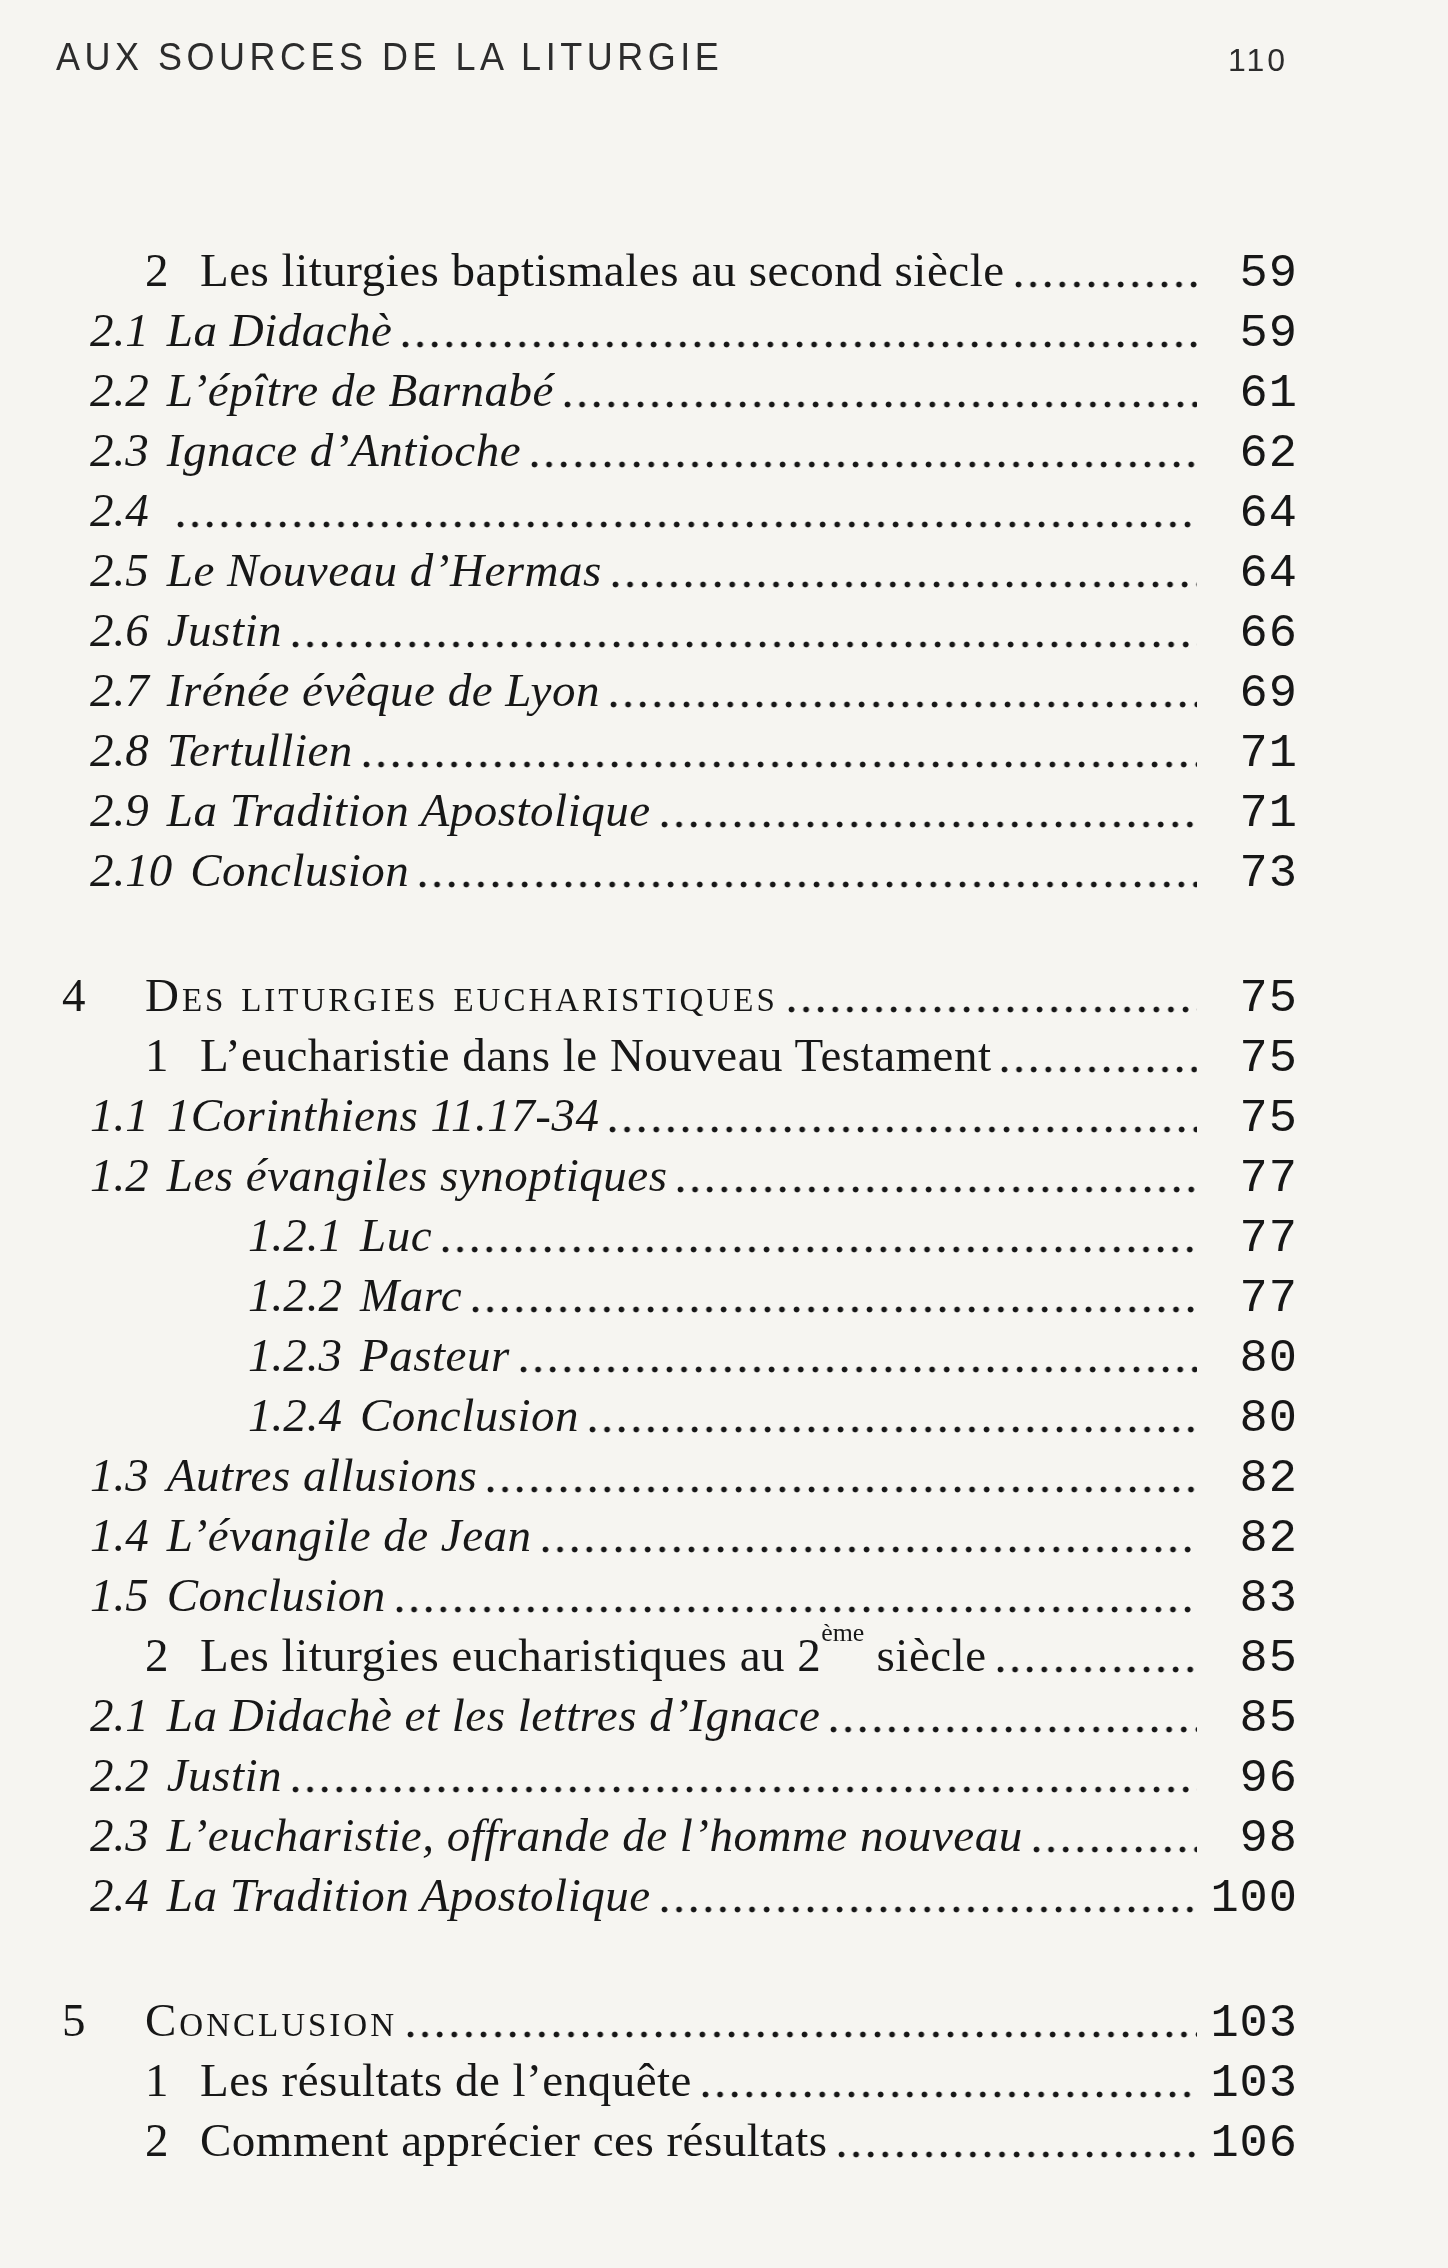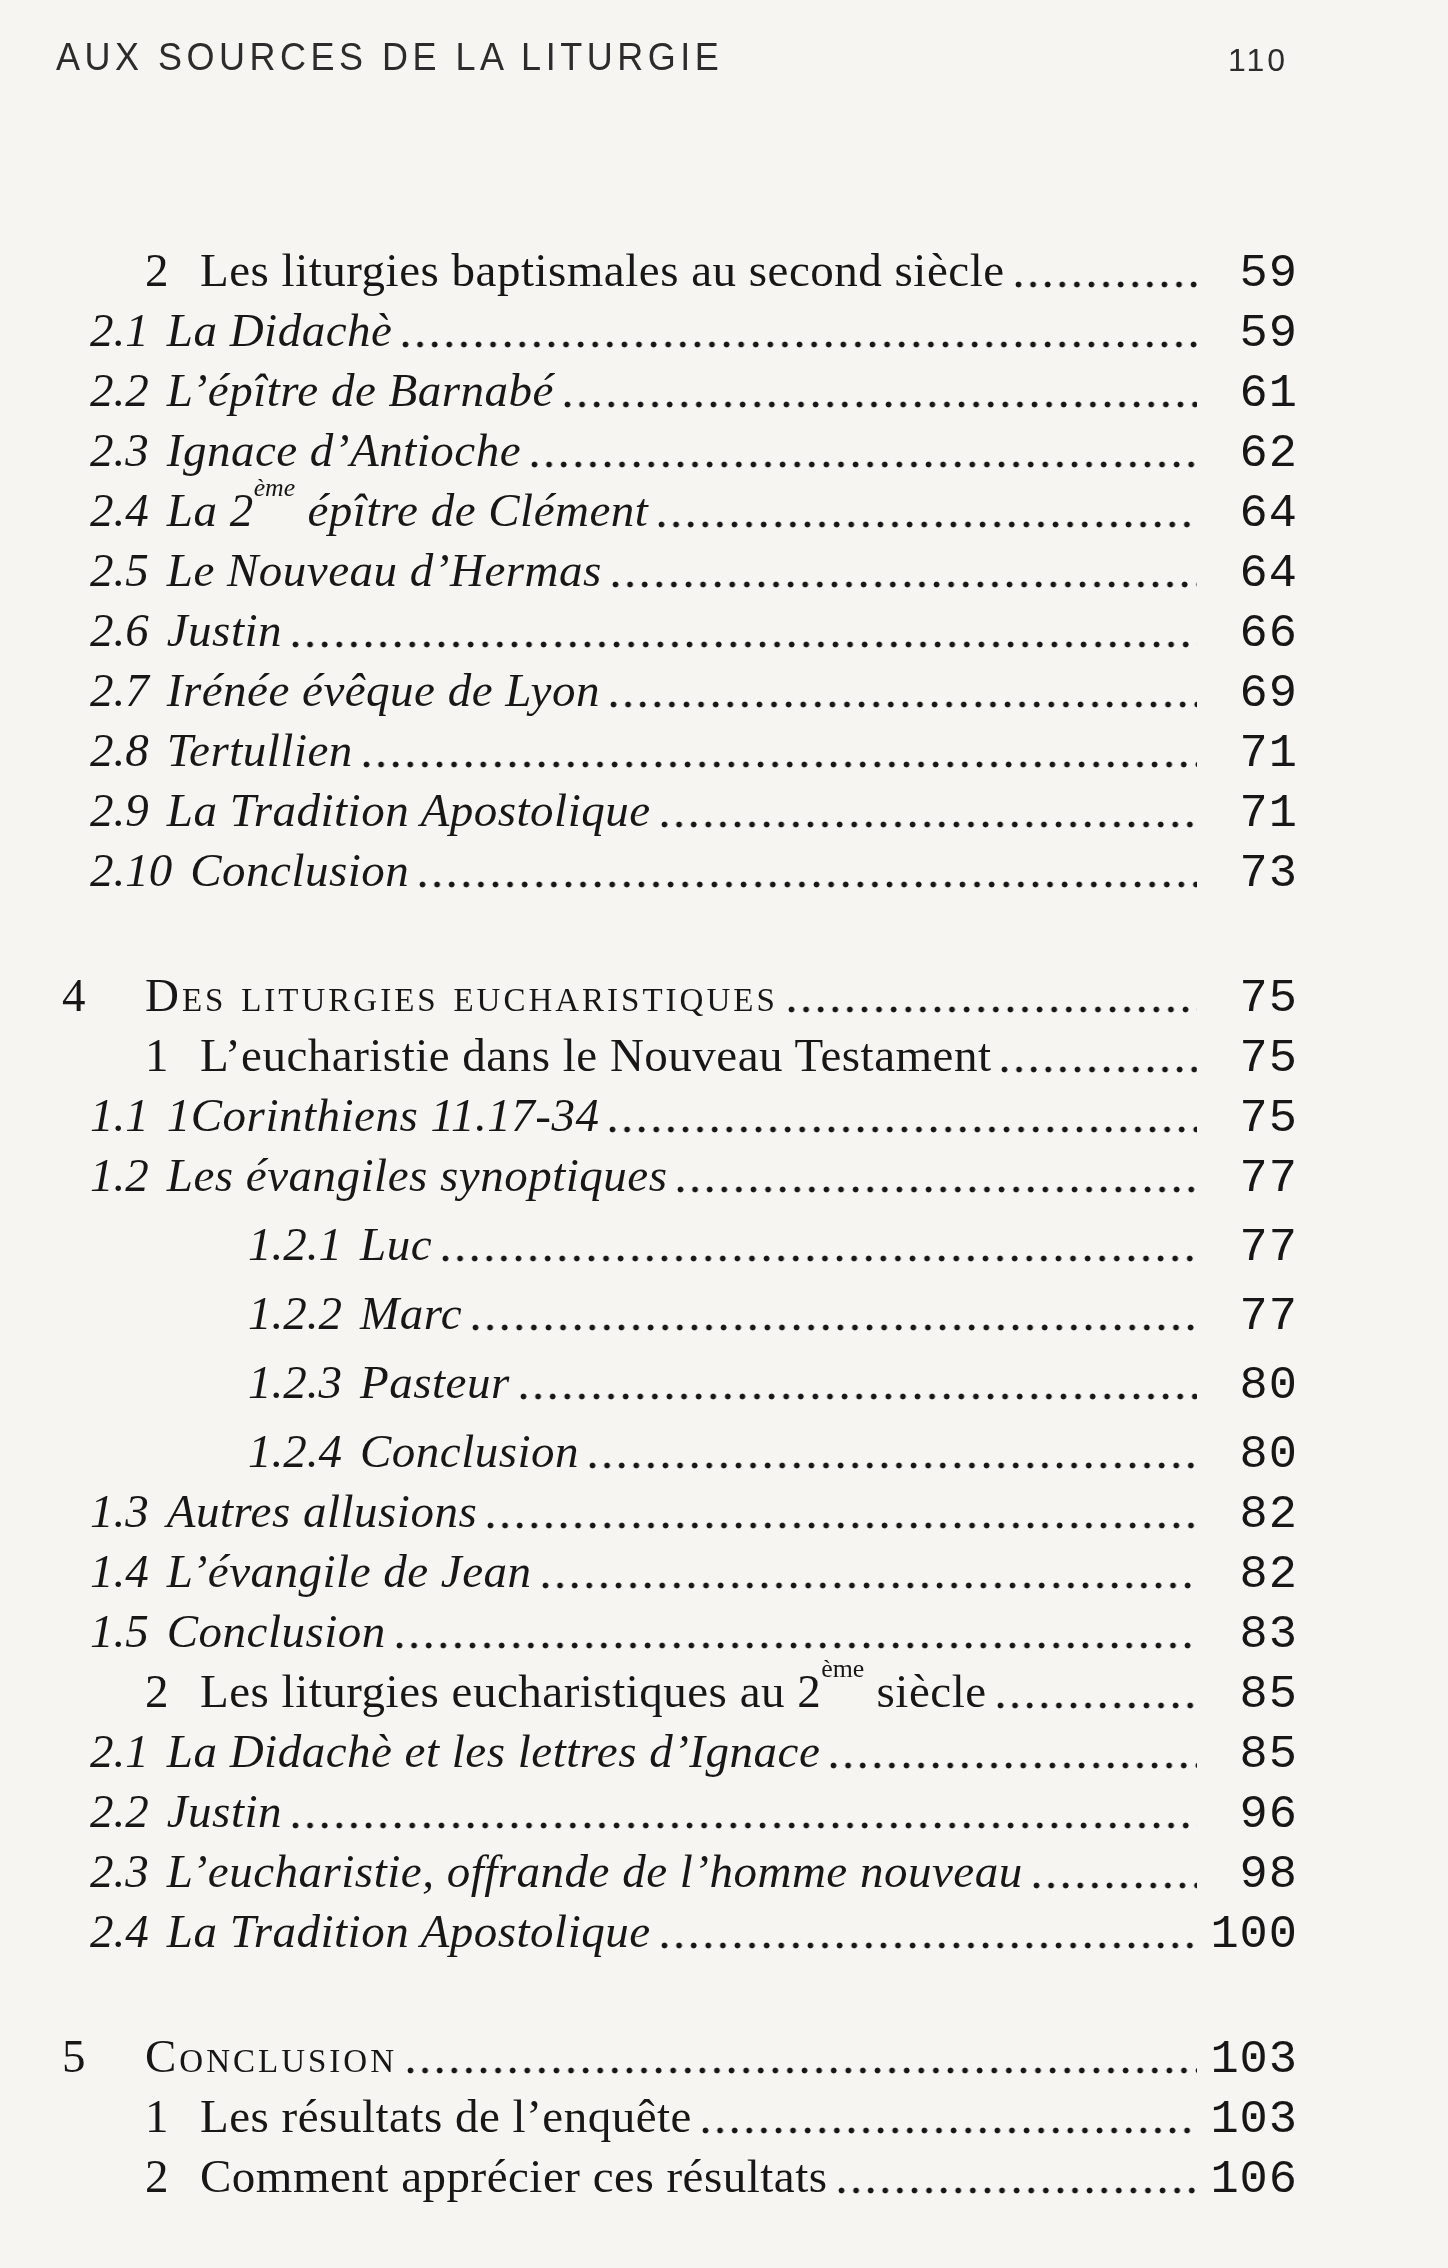--- a/index.html
+++ b/index.html
@@ -107,7 +107,7 @@
         <div class="row lvl-sub"><span class="num">2.1</span><span class="title">La Didachè</span><span class="leader"></span><span class="pagenum">59</span></div>
         <div class="row lvl-sub"><span class="num">2.2</span><span class="title">L’épître de Barnabé</span><span class="leader"></span><span class="pagenum">61</span></div>
         <div class="row lvl-sub"><span class="num">2.3</span><span class="title">Ignace d’Antioche</span><span class="leader"></span><span class="pagenum">62</span></div>
-        <div class="row lvl-sub"><span class="num">2.4</span><span class="title"><span>La 2</span><sup>ème</sup><span> épître de Clément</span></span><span class="leader"></span><span class="pagenum">64</span></div>
+        <div class="row lvl-sub"><span class="num">2.4</span><span class="leader"></span><span class="pagenum">64</span></div>
         <div class="row lvl-sub"><span class="num">2.5</span><span class="title">Le Nouveau d’Hermas</span><span class="leader"></span><span class="pagenum">64</span></div>
         <div class="row lvl-sub"><span class="num">2.6</span><span class="title">Justin</span><span class="leader"></span><span class="pagenum">66</span></div>
         <div class="row lvl-sub"><span class="num">2.7</span><span class="title">Irénée évêque de Lyon</span><span class="leader"></span><span class="pagenum">69</span></div>

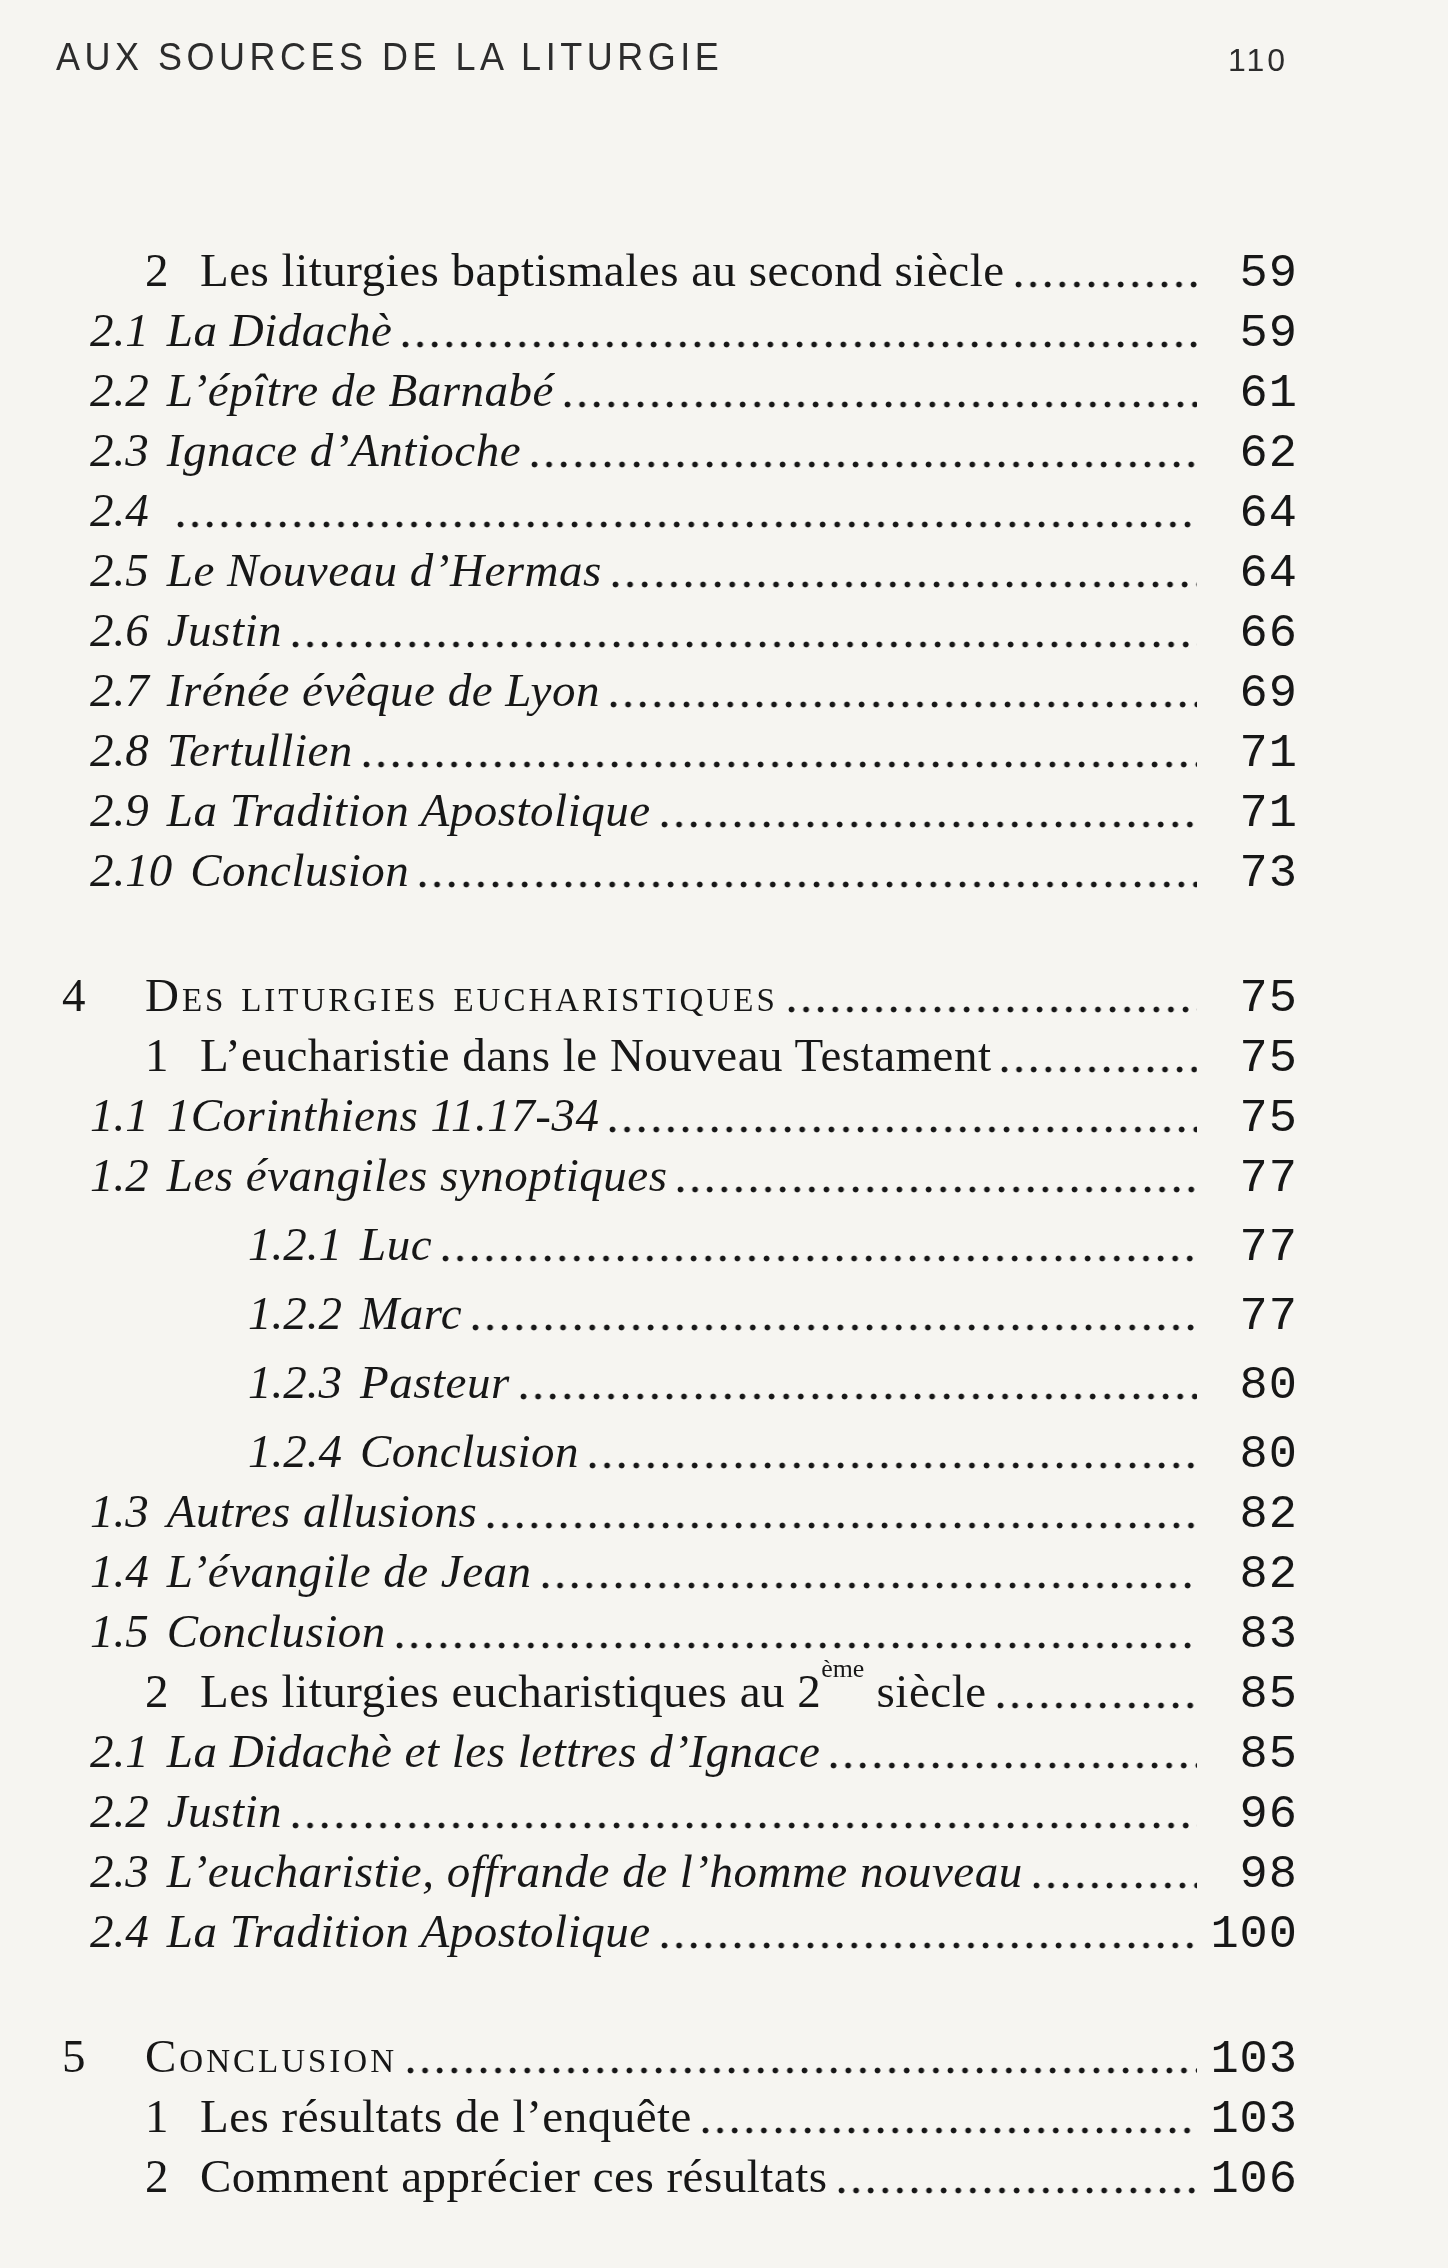--- a/index.html
+++ b/index.html
@@ -83,7 +83,7 @@
   .lvl-section { padding-left: 145px; }
   .lvl-section .num { width: 55px; }
   .lvl-sub { padding-left: 90px; font-style: italic; }
-  .lvl-subsub { padding-left: 248px; font-style: italic; margin-top: 9px; }
+  .lvl-subsub { padding-left: 248px; font-style: italic; }
   .lvl-sub .num, .lvl-subsub .num { margin-right: 18px; }
   sup {
     font-size: 0.55em;

